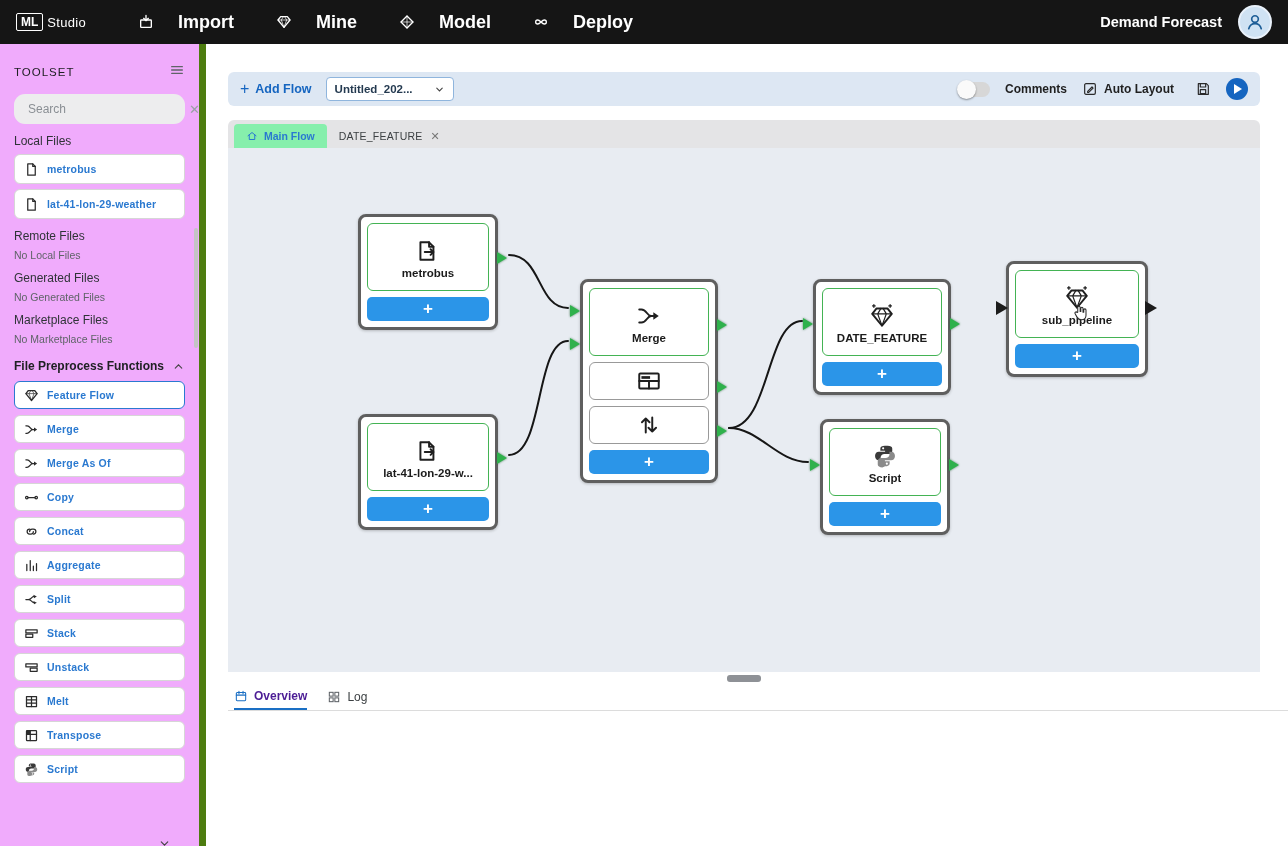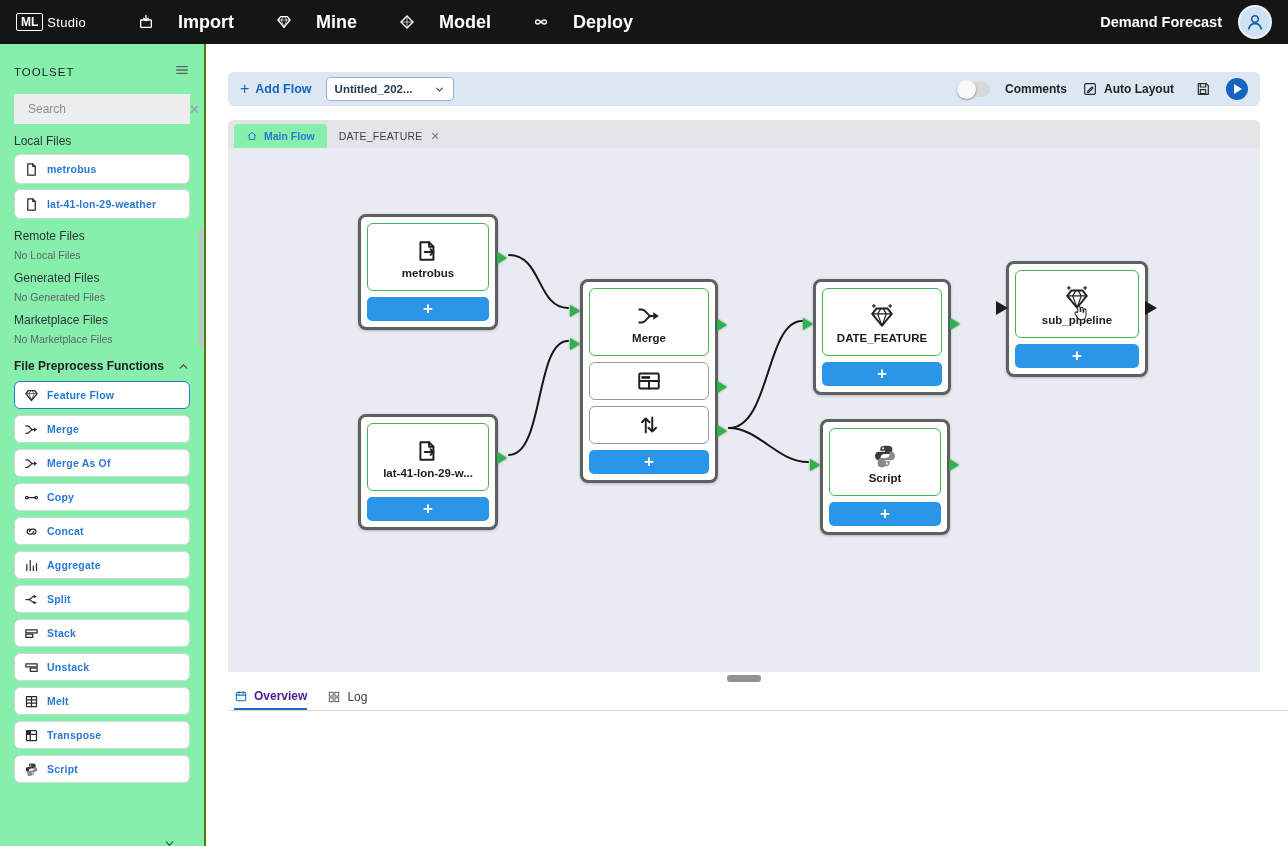--- a/index.html
+++ b/index.html
@@ -24,7 +24,7 @@
   .content { display:flex; height:802px; }
 
   
-  .sidebar { width:206px; border-right:2px solid #4d7c0f; background:#86efac; position:relative; overflow:hidden; flex:none; }
+  .sidebar { width:206px; border-right:7px solid #4d7c0f; background:#f0abfc; position:relative; overflow:hidden; flex:none; }
   .toolset-head { display:flex; align-items:center; justify-content:space-between; padding:18px 14px 10px; }
   .toolset-title { font-size:11.5px; letter-spacing:1px; color:#202124; font-weight:400; }
   .burger svg { width:16px; height:16px; stroke:#5f6368; stroke-width:2; fill:none; stroke-linecap:round; cursor:pointer; }

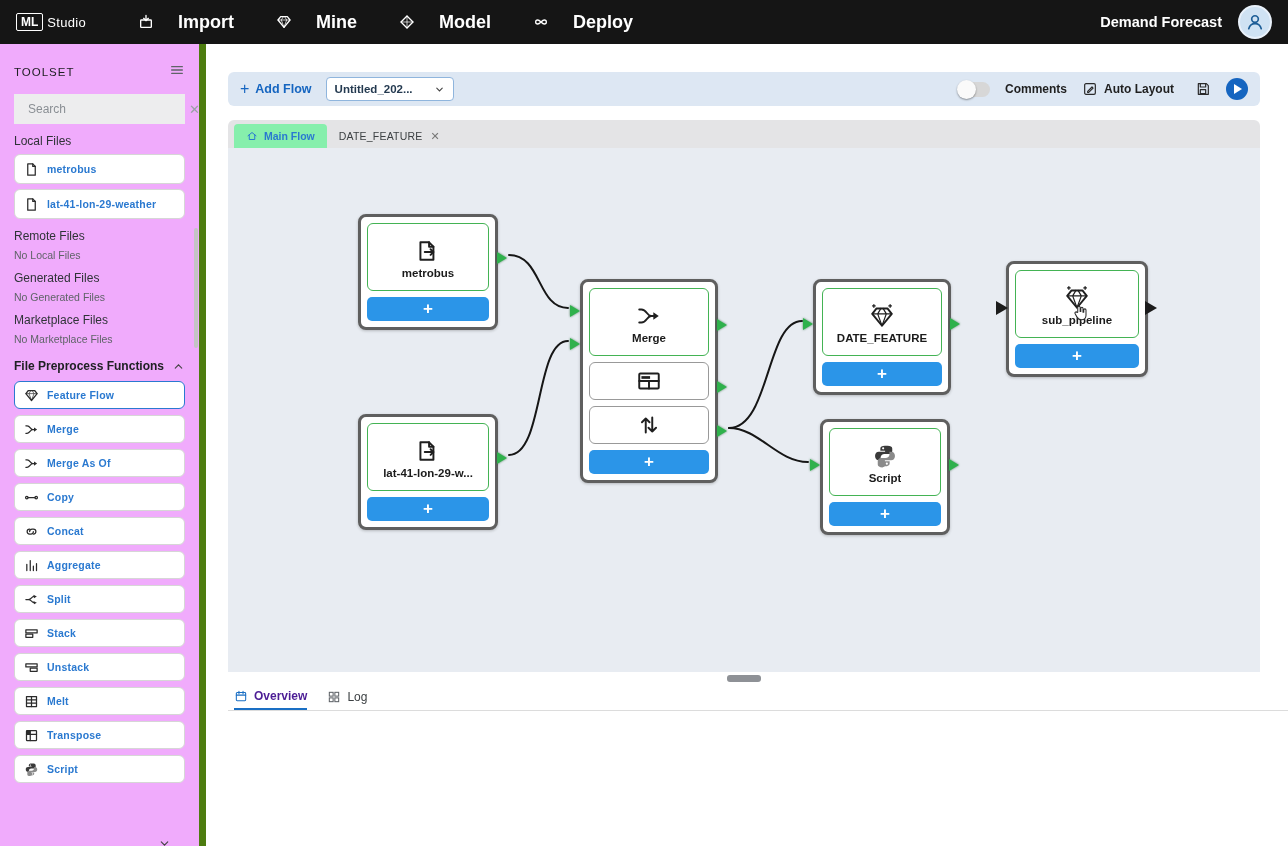--- a/index.html
+++ b/index.html
@@ -28,7 +28,7 @@
   .toolset-head { display:flex; align-items:center; justify-content:space-between; padding:18px 14px 10px; }
   .toolset-title { font-size:11.5px; letter-spacing:1px; color:#202124; font-weight:400; }
   .burger svg { width:16px; height:16px; stroke:#5f6368; stroke-width:2; fill:none; stroke-linecap:round; cursor:pointer; }
-  .searchbox { margin:2px 14px 10px; height:30px; background:#ededee; border-radius:0; display:flex; align-items:center; padding:0 8px; gap:6px; }
+  .searchbox { margin:2px 14px 10px; height:30px; background:#ededee; border-radius:11px; display:flex; align-items:center; padding:0 8px; gap:6px; }
   .searchbox svg { width:14px; height:14px; stroke:#80868b; fill:none; stroke-width:2; stroke-linecap:round; }
   .searchbox input { border:none; outline:none; background:transparent; flex:1; font-size:12px; color:#333; font-family:"Liberation Sans",sans-serif; }
   .searchbox input::placeholder { color:#8a8f94; }

